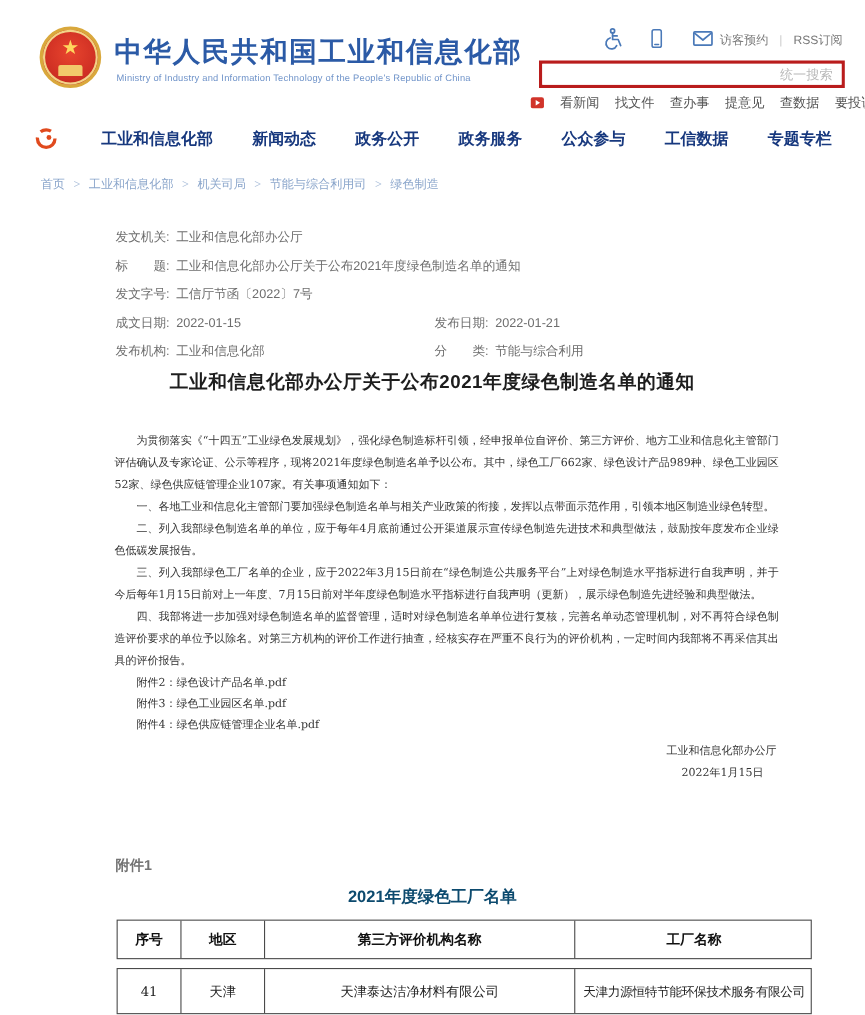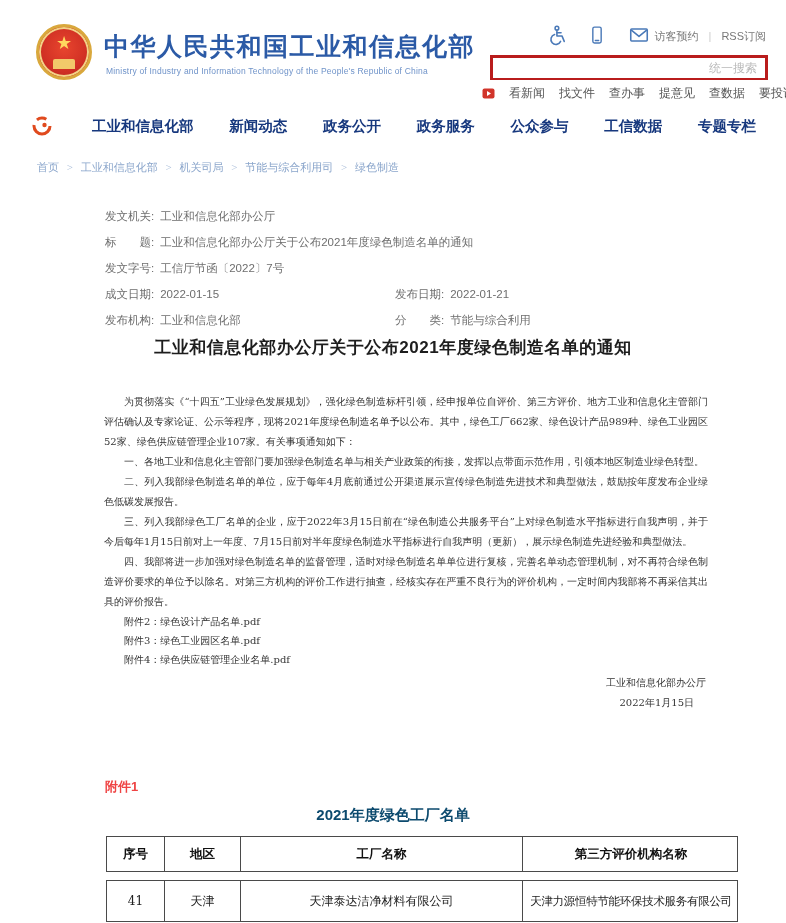--- a/index.html
+++ b/index.html
@@ -68,7 +68,7 @@
   .sign-date { text-align:right; line-height:20px; padding-right:14px; }
 
   
-  .appendix-label { position:absolute; top:778px; left:105px; font-size:13px; font-weight:bold; color:#ef4444;text-align:center; }
+  .appendix-label { position:absolute; top:778px; left:105px; font-size:13px; font-weight:bold; color:#737373;text-align:center; }
   .table-title { position:absolute; top:806px; left:0; width:786px; text-align:center;
     font-size:15px; font-weight:bold; color:#0c4a6e; }
   .gf-table { position:absolute; left:106px; width:632px; display:grid;

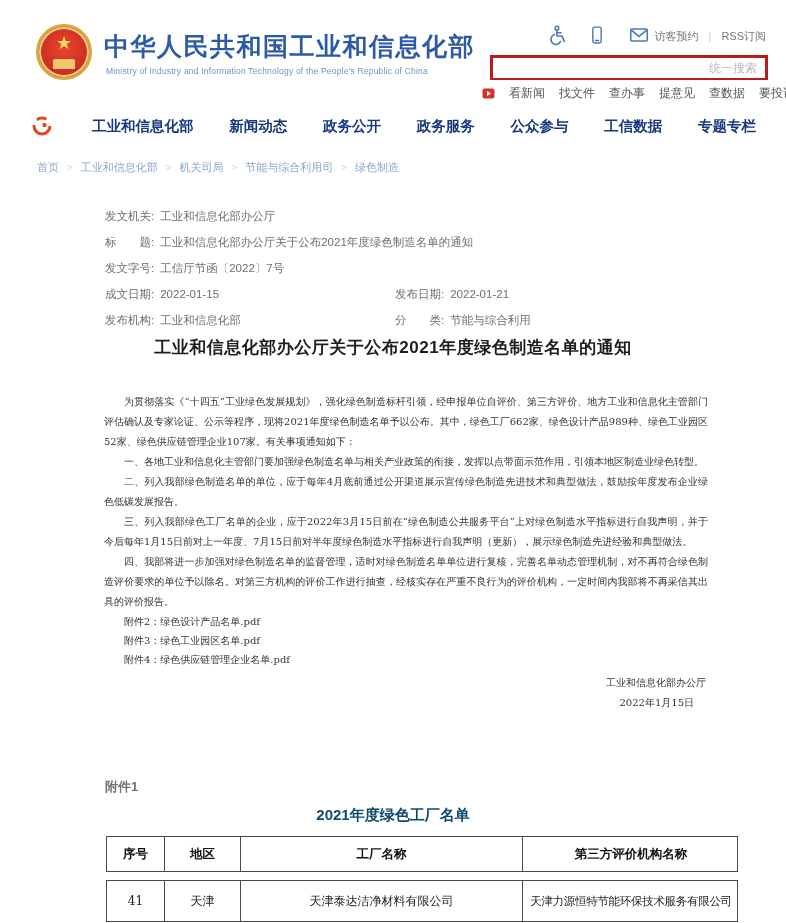--- a/index.html
+++ b/index.html
@@ -227,8 +227,8 @@
 <div class="gf-table head">
   <div class="gf-cell">序号</div>
   <div class="gf-cell">地区</div>
+  <div class="gf-cell">第三方评价机构名称</div>
   <div class="gf-cell">工厂名称</div>
-  <div class="gf-cell">第三方评价机构名称</div>
 </div>
 
 <div class="gf-table data">

